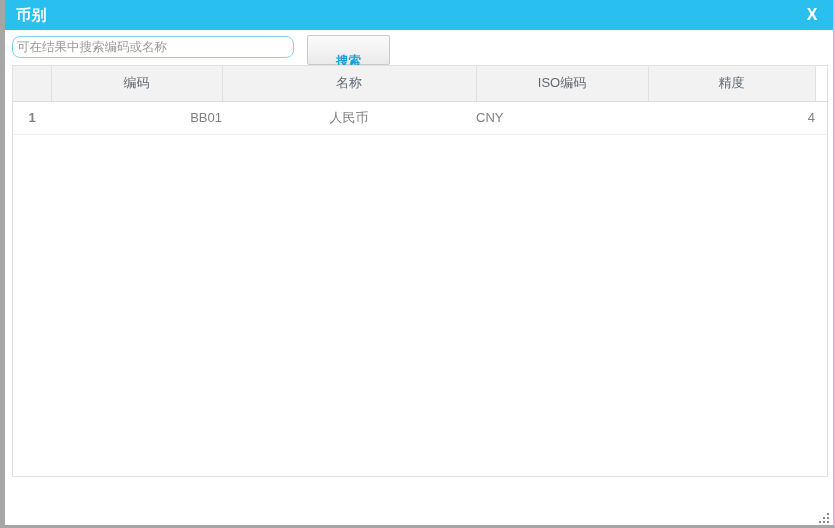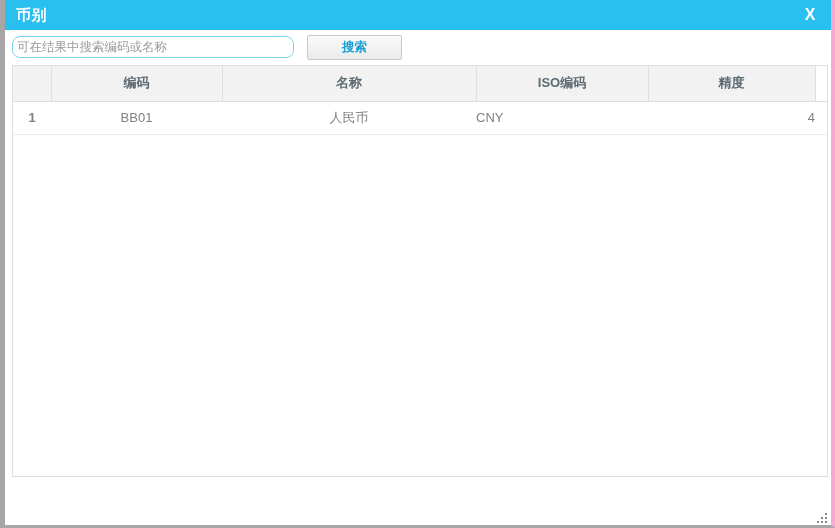--- a/index.html
+++ b/index.html
@@ -26,7 +26,7 @@
     background: #ffffff;
     border-left: 5px solid #a6a6a6;
     border-bottom: 3px solid #a6a6a6;
-    border-right: 4px solid #f9a8d4;
+    border-right: 2px solid #f9a8d4;
   }
 
   

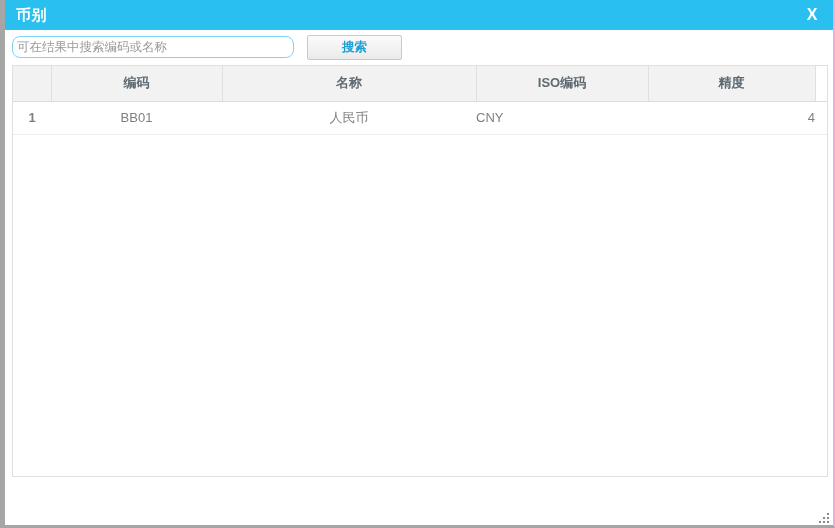--- a/index.html
+++ b/index.html
@@ -98,7 +98,7 @@
     position: absolute;
     left: 302px;
     top: 5px;
-    width: 95px;
+    width: 83px;
     height: 25px;
     box-sizing: border-box;
     border: 1px solid #c9c9c9;
@@ -109,7 +109,7 @@
     font-size: 12.5px;
     font-weight: bold;
     cursor: pointer;
-    padding: 0;
+    padding: 14px;
     line-height: 23px;
   }
 

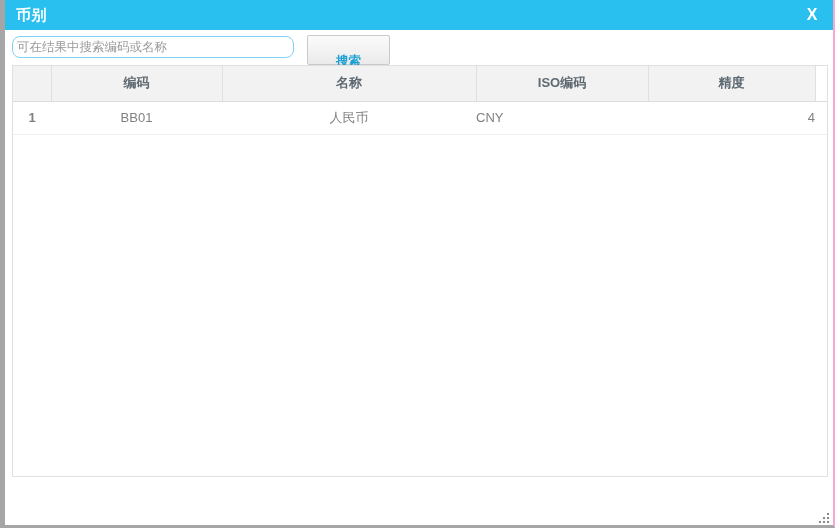--- a/index.html
+++ b/index.html
@@ -137,7 +137,7 @@
     border-bottom: 1px solid #dcdcdc;
     color: #5e6a72;
     font-size: 13px;
-    font-weight: bold;
+    font-weight: normal;
     text-align: center;
     padding: 0;
     box-sizing: border-box;

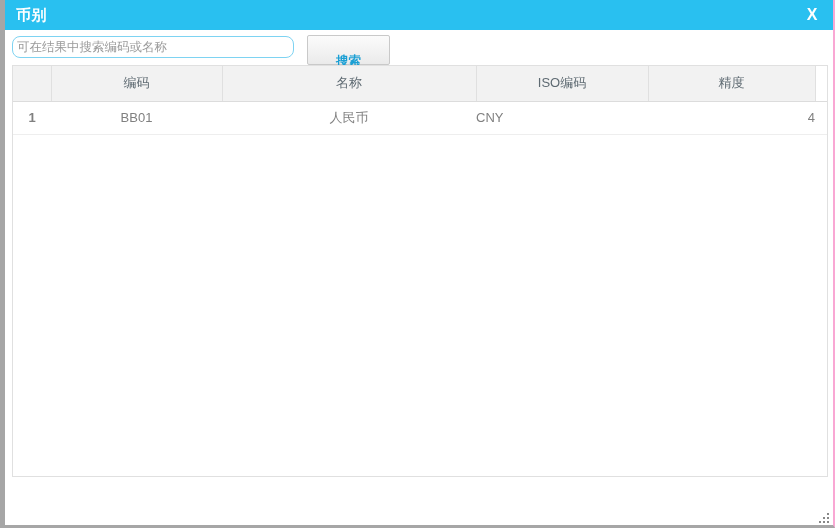--- a/index.html
+++ b/index.html
@@ -164,7 +164,7 @@
     font-weight: bold;
     font-size: 12px;
   }
-  td.cell-code  { text-align: center;  padding-left: 8px; }
+  td.cell-code  { text-align: right;  padding-left: 8px; }
   td.cell-name  { text-align: center; }
   td.cell-iso   { text-align: left;  padding-left: 8px; margin-top: 14px; }
   td.cell-prec  { text-align: right; padding-right: 8px; }

